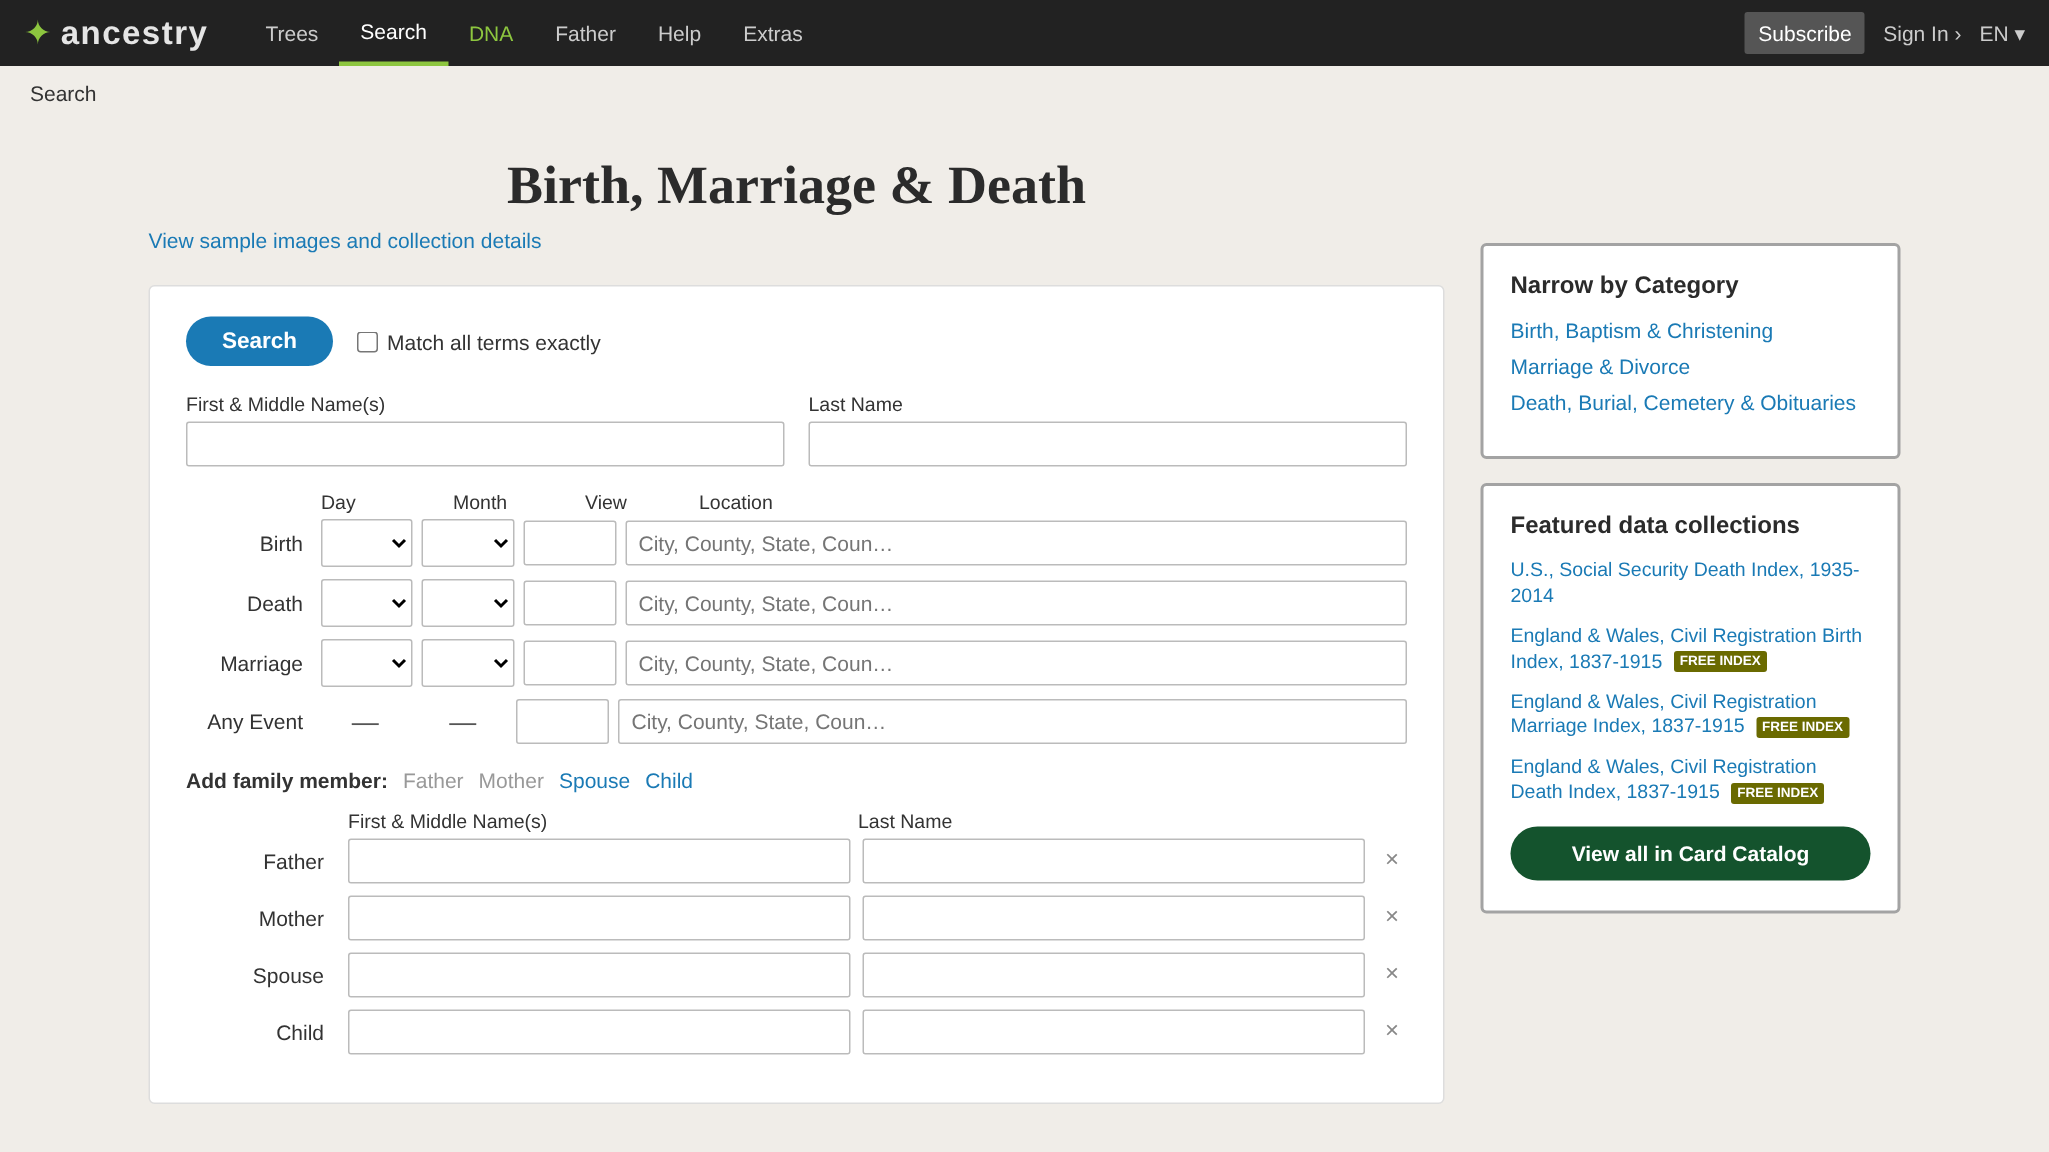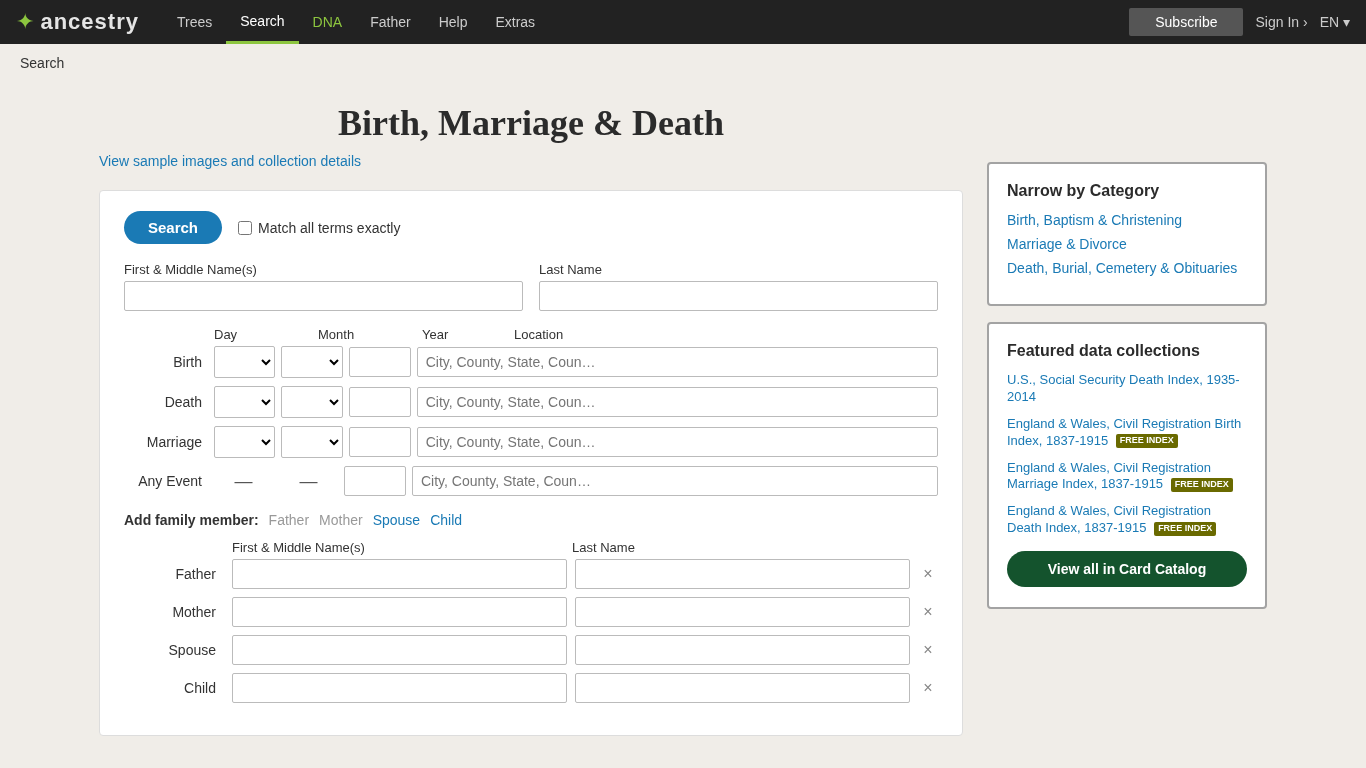--- a/index.html
+++ b/index.html
@@ -58,7 +58,7 @@
       background: #555;
       color: #fff;
       border: none;
-      padding: 6px 26px;
+      padding: 6px 9px;
       font-size: 14px;
       cursor: pointer;
       border-radius: 2px;

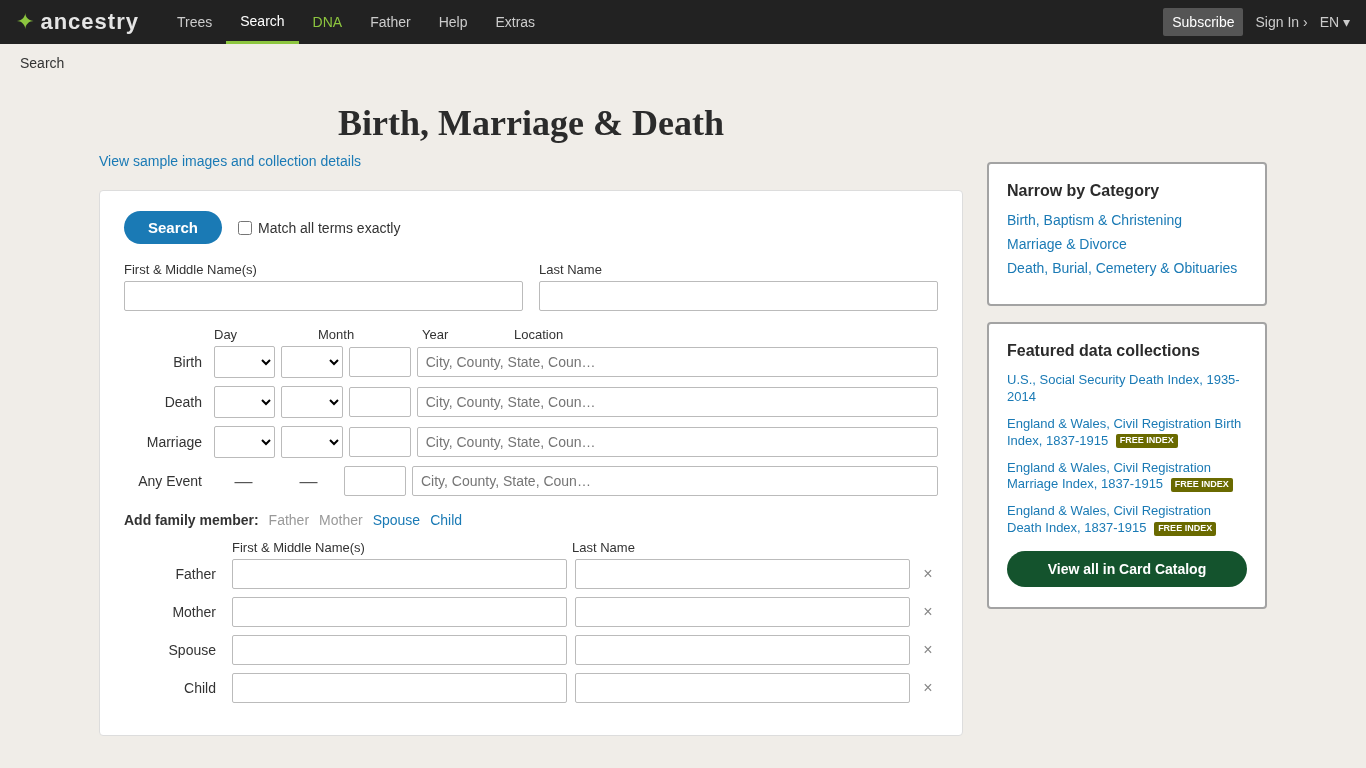--- a/index.html
+++ b/index.html
@@ -349,7 +349,7 @@
       align-items: flex-start;
       padding-left: 90px;
       margin-bottom: 4px;
-      gap: 16px;
+      gap: 0;
     }
     .ch-day { width: 88px; font-size: 13px; color: #333; }
     .ch-month { width: 88px; font-size: 13px; color: #333; }

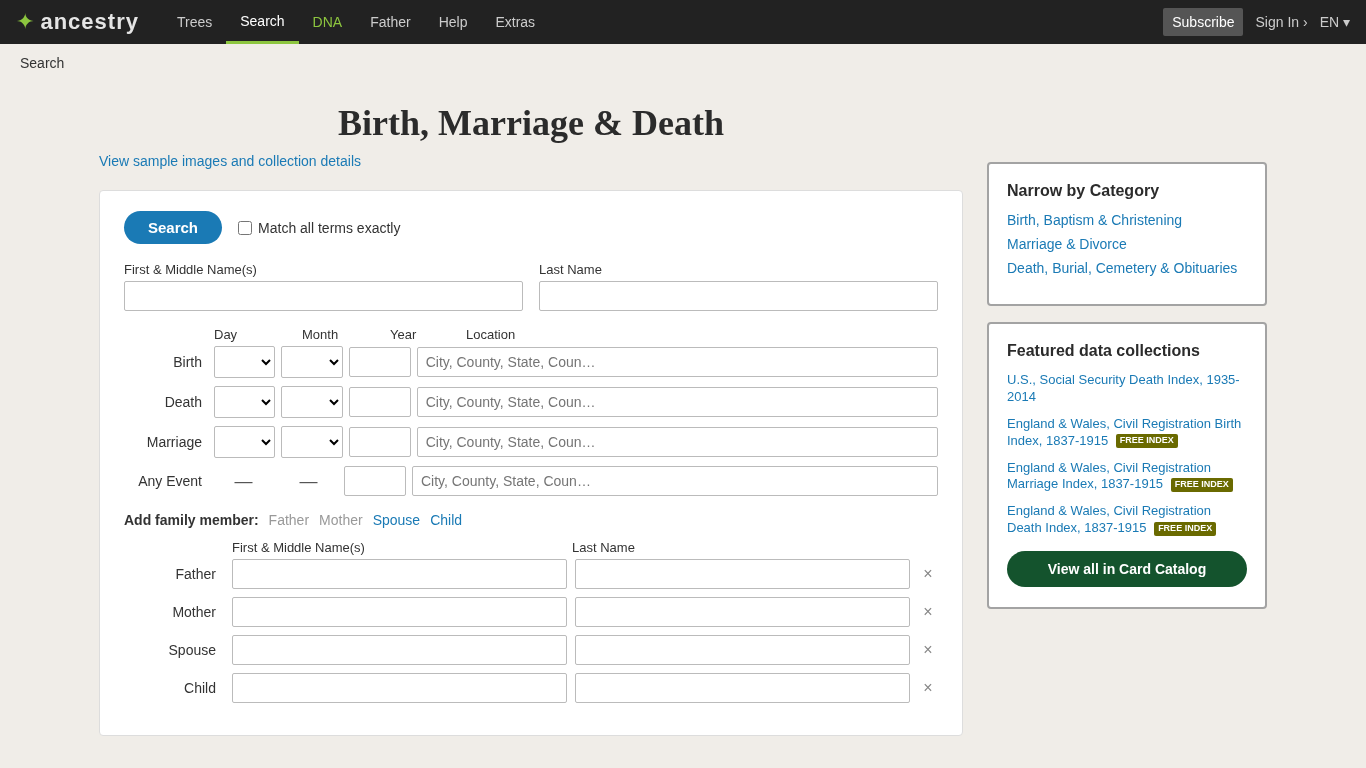--- a/index.html
+++ b/index.html
@@ -415,7 +415,7 @@
       <div class="col-header-row">
         <span class="ch-day">Day</span>
         <span class="ch-month">Month</span>
-        <span class="ch-year">Year</span>
+        <span class="ch-year">View</span>
         <span class="ch-loc">Location</span>
       </div>
 

